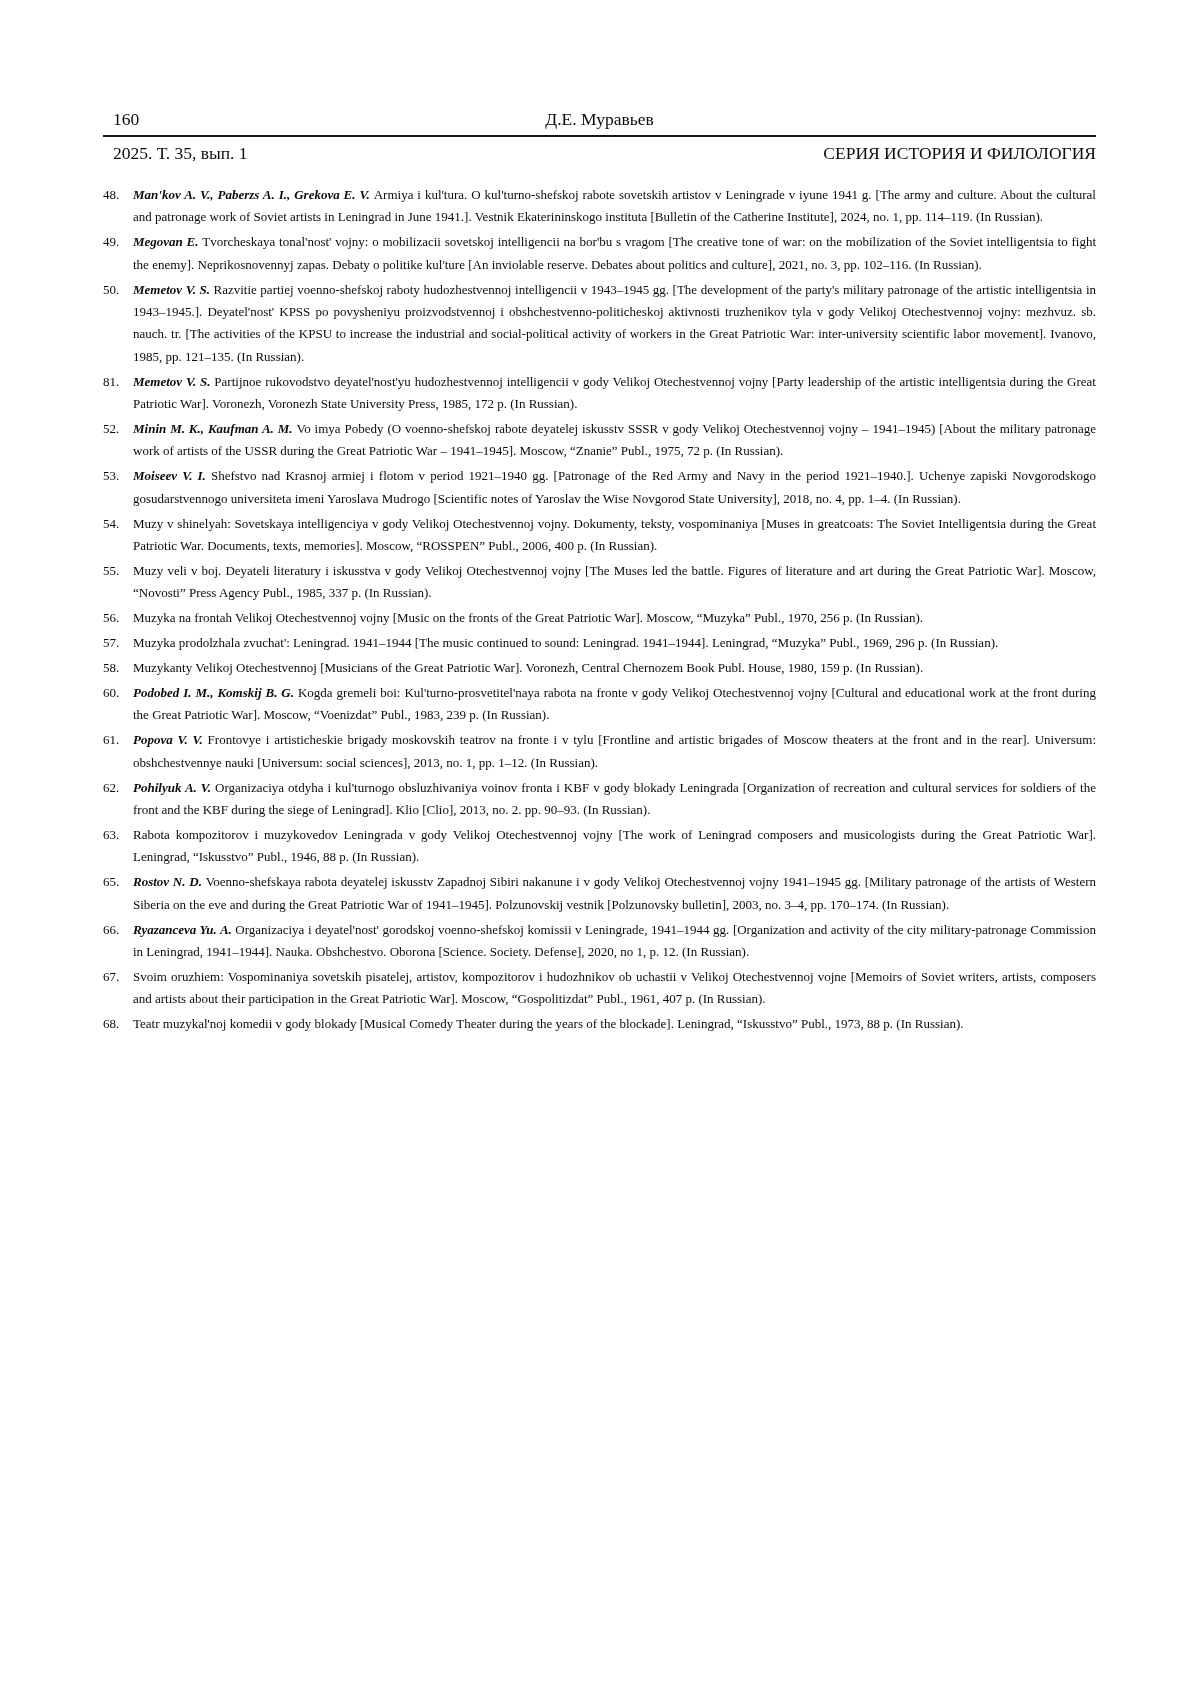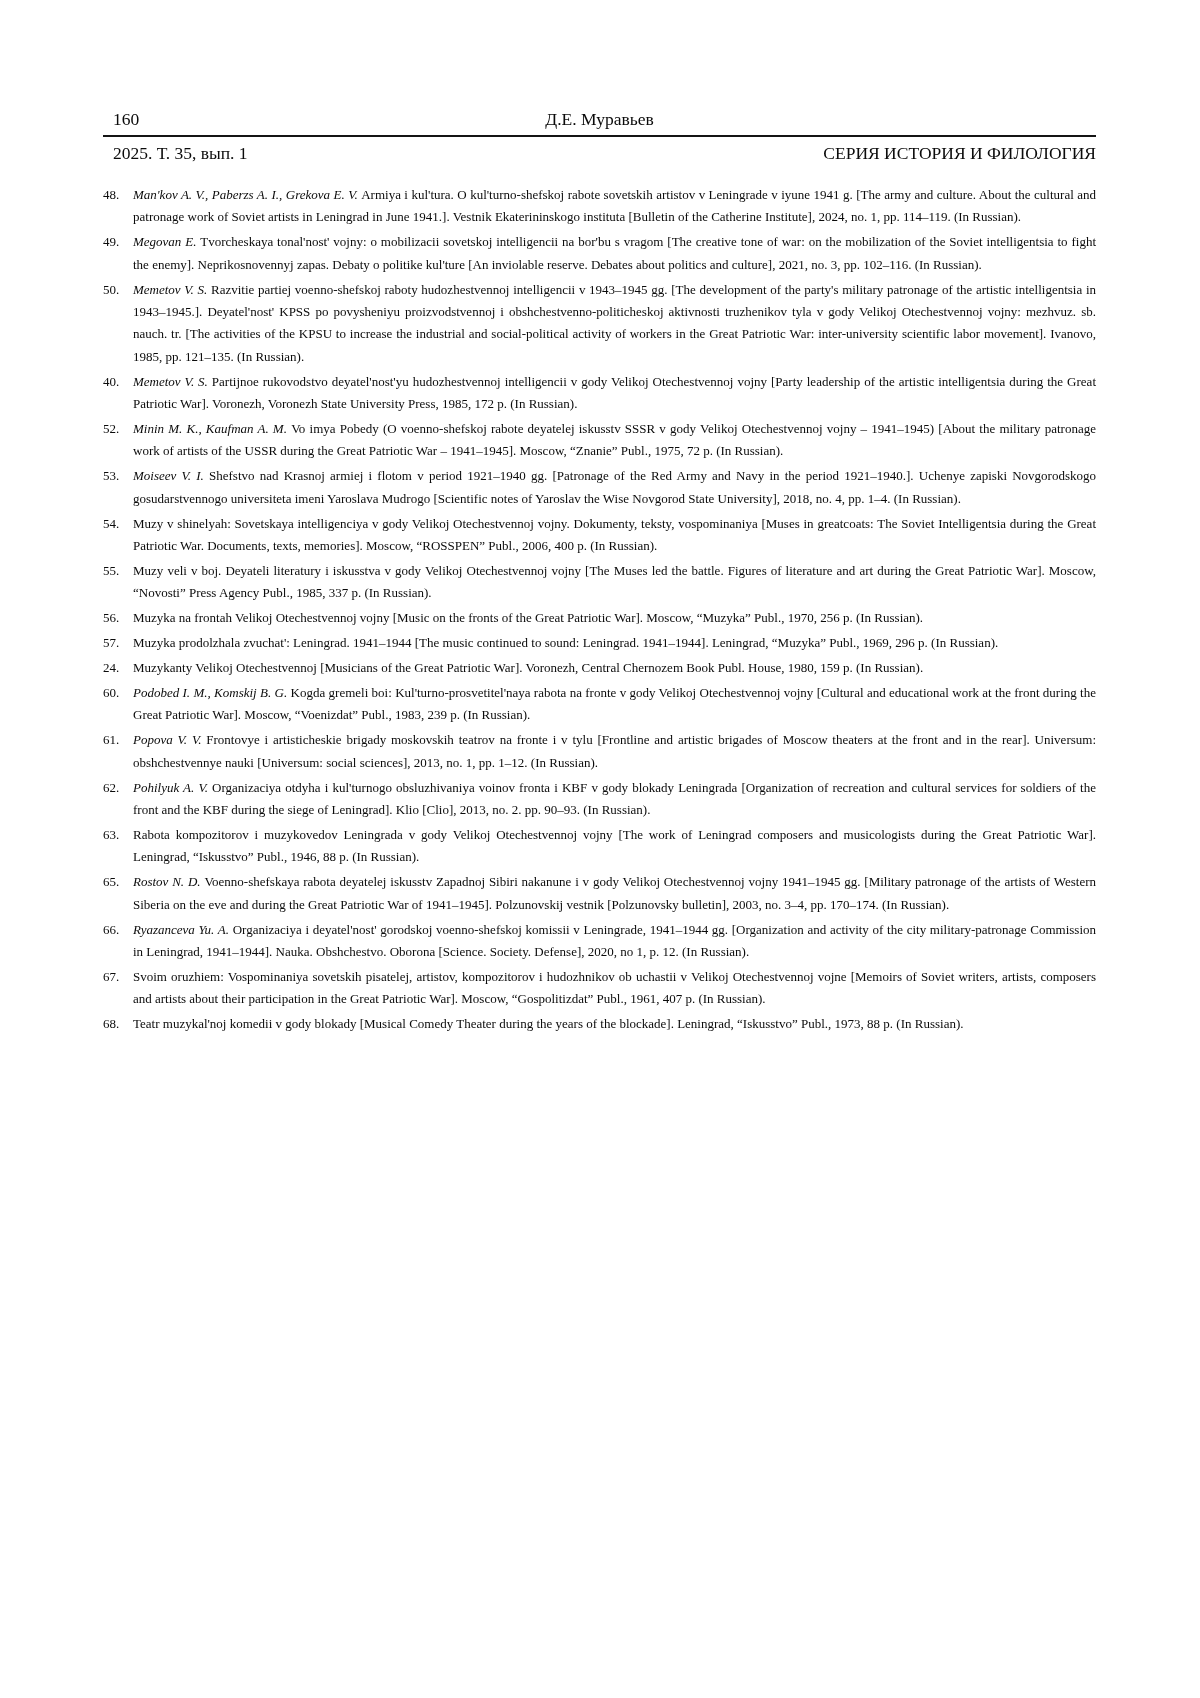--- a/index.html
+++ b/index.html
@@ -61,6 +61,7 @@
   }
   .entry .authors {
     font-style: italic;
+    font-weight: bold;
   }
 </style>
 </head>

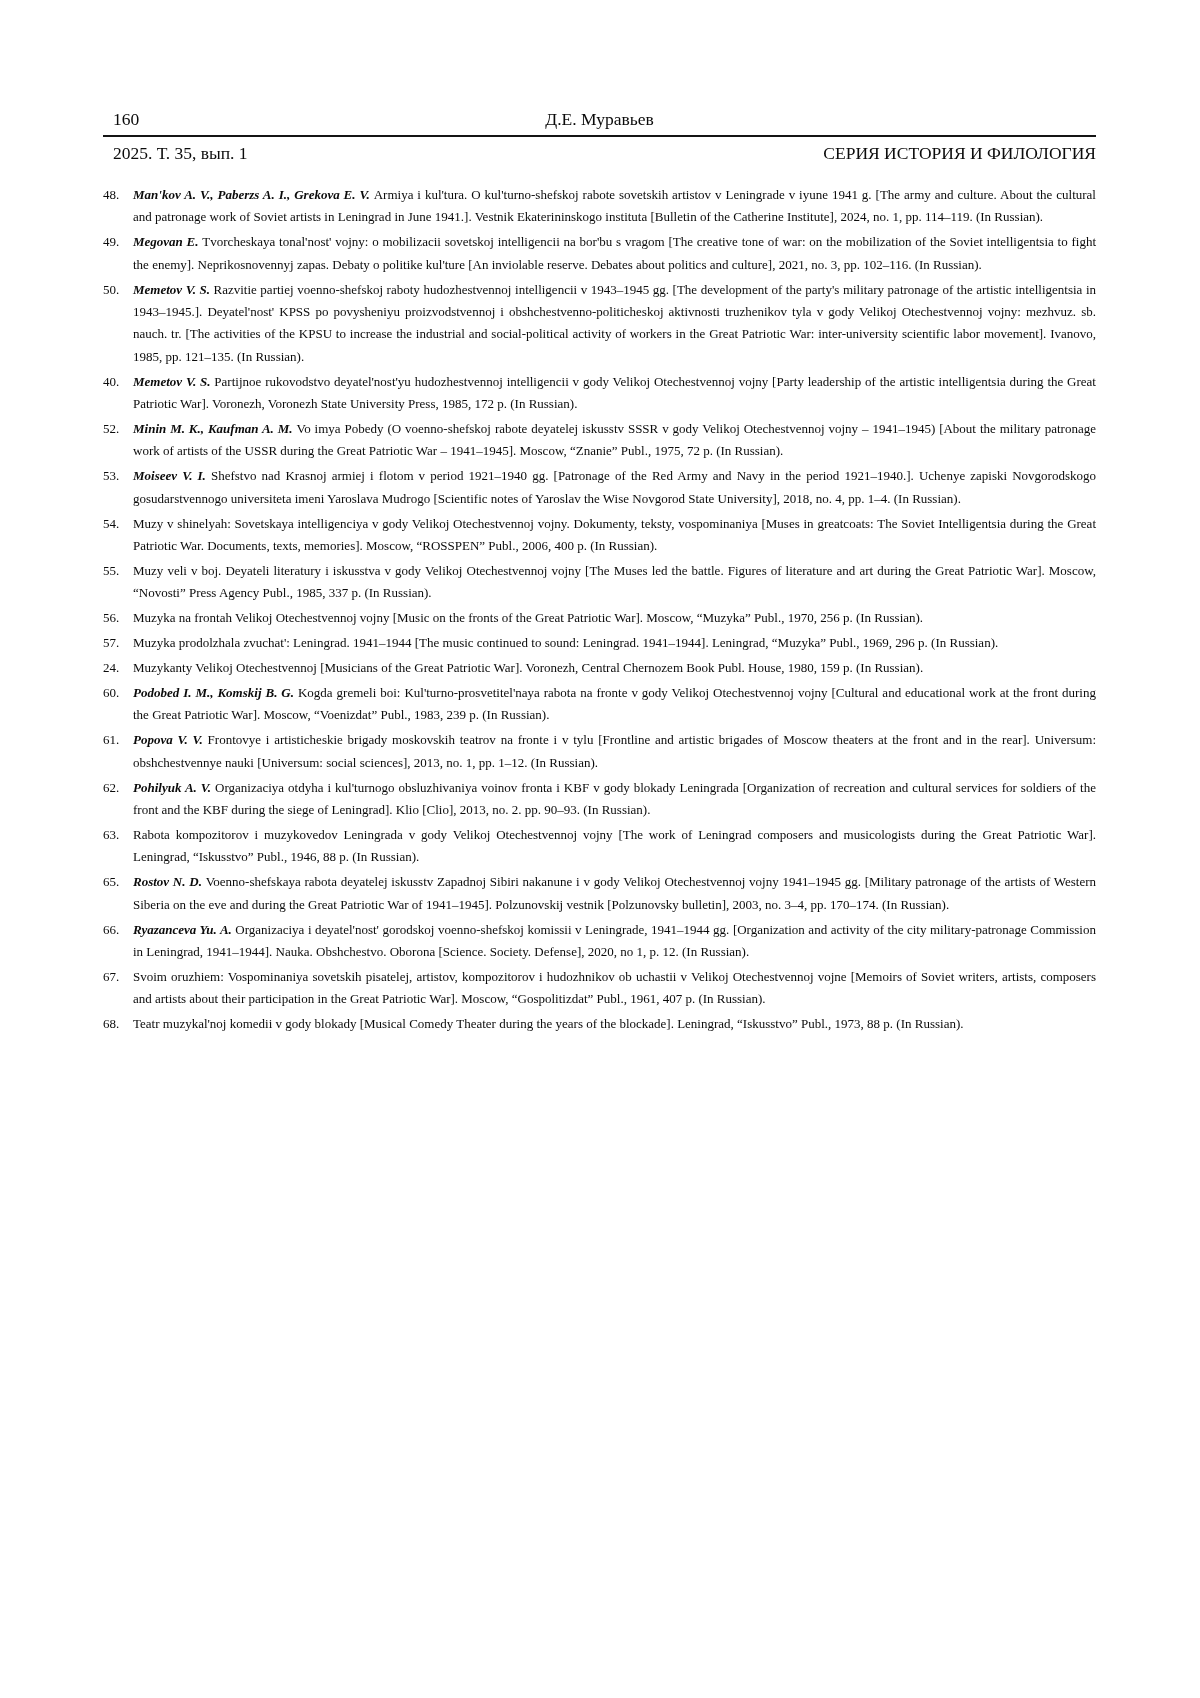--- a/index.html
+++ b/index.html
@@ -83,7 +83,7 @@
       <div class="entry"><span class="num">48.</span><span class="authors">Man'kov A. V., Paberzs A. I., Grekova E. V. </span><span>Armiya i kul'tura. O kul'turno-shefskoj rabote sovetskih artistov v Leningrade v iyune 1941 g. [The army and culture. About the cultural and patronage work of Soviet artists in Leningrad in June 1941.]. Vestnik Ekaterininskogo instituta [Bulletin of the Catherine Institute], 2024, no. 1, pp. 114–119. (In Russian).</span></div>
       <div class="entry"><span class="num">49.</span><span class="authors">Megovan E. </span><span>Tvorcheskaya tonal'nost' vojny: o mobilizacii sovetskoj intelligencii na bor'bu s vragom [The creative tone of war: on the mobilization of the Soviet intelligentsia to fight the enemy]. Neprikosnovennyj zapas. Debaty o politike kul'ture [An inviolable reserve. Debates about politics and culture], 2021, no. 3, pp. 102–116. (In Russian).</span></div>
       <div class="entry"><span class="num">50.</span><span class="authors">Memetov V. S. </span><span>Razvitie partiej voenno-shefskoj raboty hudozhestvennoj intelligencii v 1943–1945 gg. [The development of the party's military patronage of the artistic intelligentsia in 1943–1945.]. Deyatel'nost' KPSS po povysheniyu proizvodstvennoj i obshchestvenno-politicheskoj aktivnosti truzhenikov tyla v gody Velikoj Otechestvennoj vojny: mezhvuz. sb. nauch. tr. [The activities of the KPSU to increase the industrial and social-political activity of workers in the Great Patriotic War: inter-university scientific labor movement]. Ivanovo, 1985, pp. 121–135. (In Russian).</span></div>
-      <div class="entry"><span class="num">40.</span><span class="authors">Memetov V. S. </span><span>Partijnoe rukovodstvo deyatel'nost'yu hudozhestvennoj intelligencii v gody Velikoj Otechestvennoj vojny [Party leadership of the artistic intelligentsia during the Great Patriotic War]. Voronezh, Voronezh State University Press, 1985, 172 p. (In Russian).</span></div>
+      <div class="entry"><span class="num">81.</span><span class="authors">Memetov V. S. </span><span>Partijnoe rukovodstvo deyatel'nost'yu hudozhestvennoj intelligencii v gody Velikoj Otechestvennoj vojny [Party leadership of the artistic intelligentsia during the Great Patriotic War]. Voronezh, Voronezh State University Press, 1985, 172 p. (In Russian).</span></div>
       <div class="entry"><span class="num">52.</span><span class="authors">Minin M. K., Kaufman A. M. </span><span>Vo imya Pobedy (O voenno-shefskoj rabote deyatelej iskusstv SSSR v gody Velikoj Otechestvennoj vojny – 1941–1945) [About the military patronage work of artists of the USSR during the Great Patriotic War – 1941–1945]. Moscow, “Znanie” Publ., 1975, 72 p. (In Russian).</span></div>
       <div class="entry"><span class="num">53.</span><span class="authors">Moiseev V. I. </span><span>Shefstvo nad Krasnoj armiej i flotom v period 1921–1940 gg. [Patronage of the Red Army and Navy in the period 1921–1940.]. Uchenye zapiski Novgorodskogo gosudarstvennogo universiteta imeni Yaroslava Mudrogo [Scientific notes of Yaroslav the Wise Novgorod State University], 2018, no. 4, pp. 1–4. (In Russian).</span></div>
       <div class="entry"><span class="num">54.</span><span>Muzy v shinelyah: Sovetskaya intelligenciya v gody Velikoj Otechestvennoj vojny. Dokumenty, teksty, vospominaniya [Muses in greatcoats: The Soviet Intelligentsia during the Great Patriotic War. Documents, texts, memories]. Moscow, “ROSSPEN” Publ., 2006, 400 p. (In Russian).</span></div>

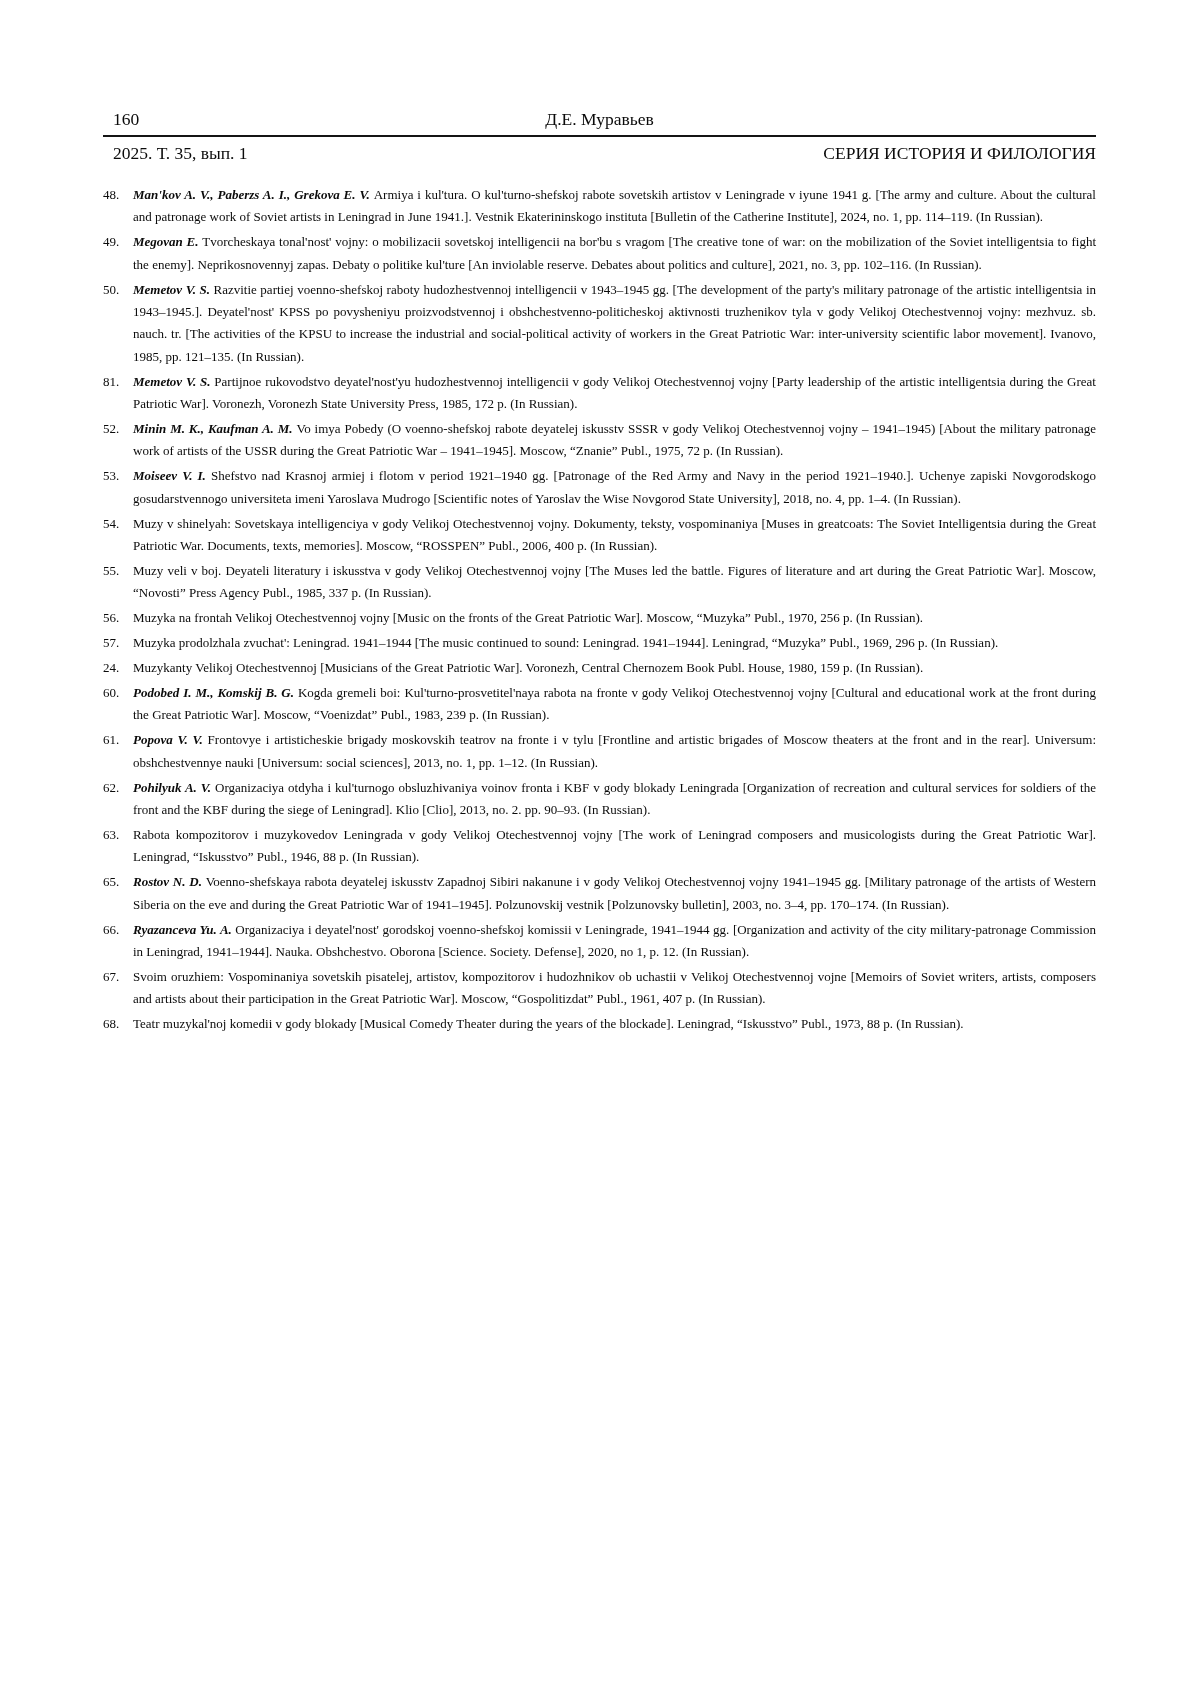--- a/index.html
+++ b/index.html
@@ -90,7 +90,7 @@
       <div class="entry"><span class="num">55.</span><span>Muzy veli v boj. Deyateli literatury i iskusstva v gody Velikoj Otechestvennoj vojny [The Muses led the battle. Figures of literature and art during the Great Patriotic War]. Moscow, “Novosti” Press Agency Publ., 1985, 337 p. (In Russian).</span></div>
       <div class="entry"><span class="num">56.</span><span>Muzyka na frontah Velikoj Otechestvennoj vojny [Music on the fronts of the Great Patriotic War]. Moscow, “Muzyka” Publ., 1970, 256 p. (In Russian).</span></div>
       <div class="entry"><span class="num">57.</span><span>Muzyka prodolzhala zvuchat': Leningrad. 1941–1944 [The music continued to sound: Leningrad. 1941–1944]. Leningrad, “Muzyka” Publ., 1969, 296 p. (In Russian).</span></div>
-      <div class="entry"><span class="num">24.</span><span>Muzykanty Velikoj Otechestvennoj [Musicians of the Great Patriotic War]. Voronezh, Central Chernozem Book Publ. House, 1980, 159 p. (In Russian).</span></div>
+      <div class="entry"><span class="num">58.</span><span>Muzykanty Velikoj Otechestvennoj [Musicians of the Great Patriotic War]. Voronezh, Central Chernozem Book Publ. House, 1980, 159 p. (In Russian).</span></div>
       <div class="entry"><span class="num">60.</span><span class="authors">Podobed I. M., Komskij B. G. </span><span>Kogda gremeli boi: Kul'turno-prosvetitel'naya rabota na fronte v gody Velikoj Otechestvennoj vojny [Cultural and educational work at the front during the Great Patriotic War]. Moscow, “Voenizdat” Publ., 1983, 239 p. (In Russian).</span></div>
       <div class="entry"><span class="num">61.</span><span class="authors">Popova V. V. </span><span>Frontovye i artisticheskie brigady moskovskih teatrov na fronte i v tylu [Frontline and artistic brigades of Moscow theaters at the front and in the rear]. Universum: obshchestvennye nauki [Universum: social sciences], 2013, no. 1, pp. 1–12. (In Russian).</span></div>
       <div class="entry"><span class="num">62.</span><span class="authors">Pohilyuk A. V. </span><span>Organizaciya otdyha i kul'turnogo obsluzhivaniya voinov fronta i KBF v gody blokady Leningrada [Organization of recreation and cultural services for soldiers of the front and the KBF during the siege of Leningrad]. Klio [Clio], 2013, no. 2. pp. 90–93. (In Russian).</span></div>

